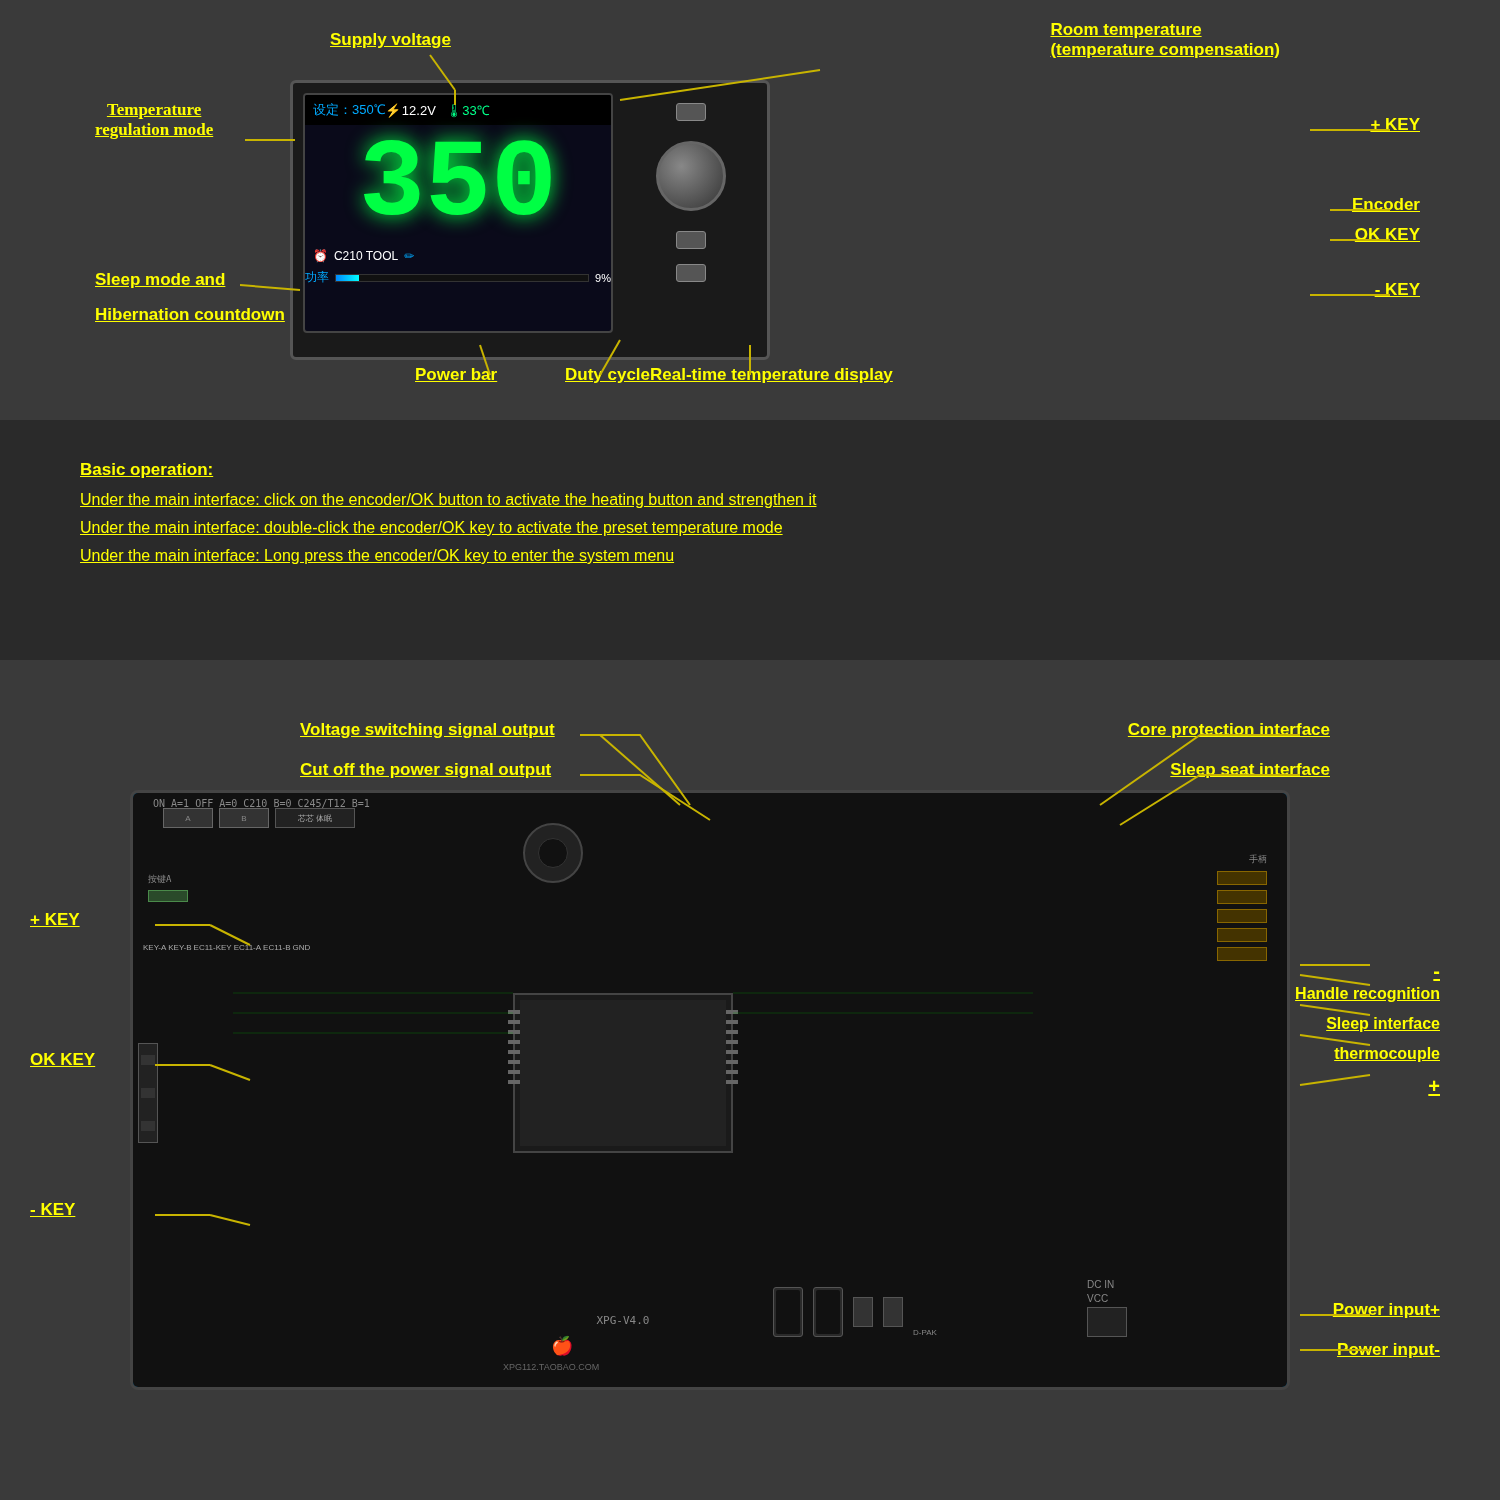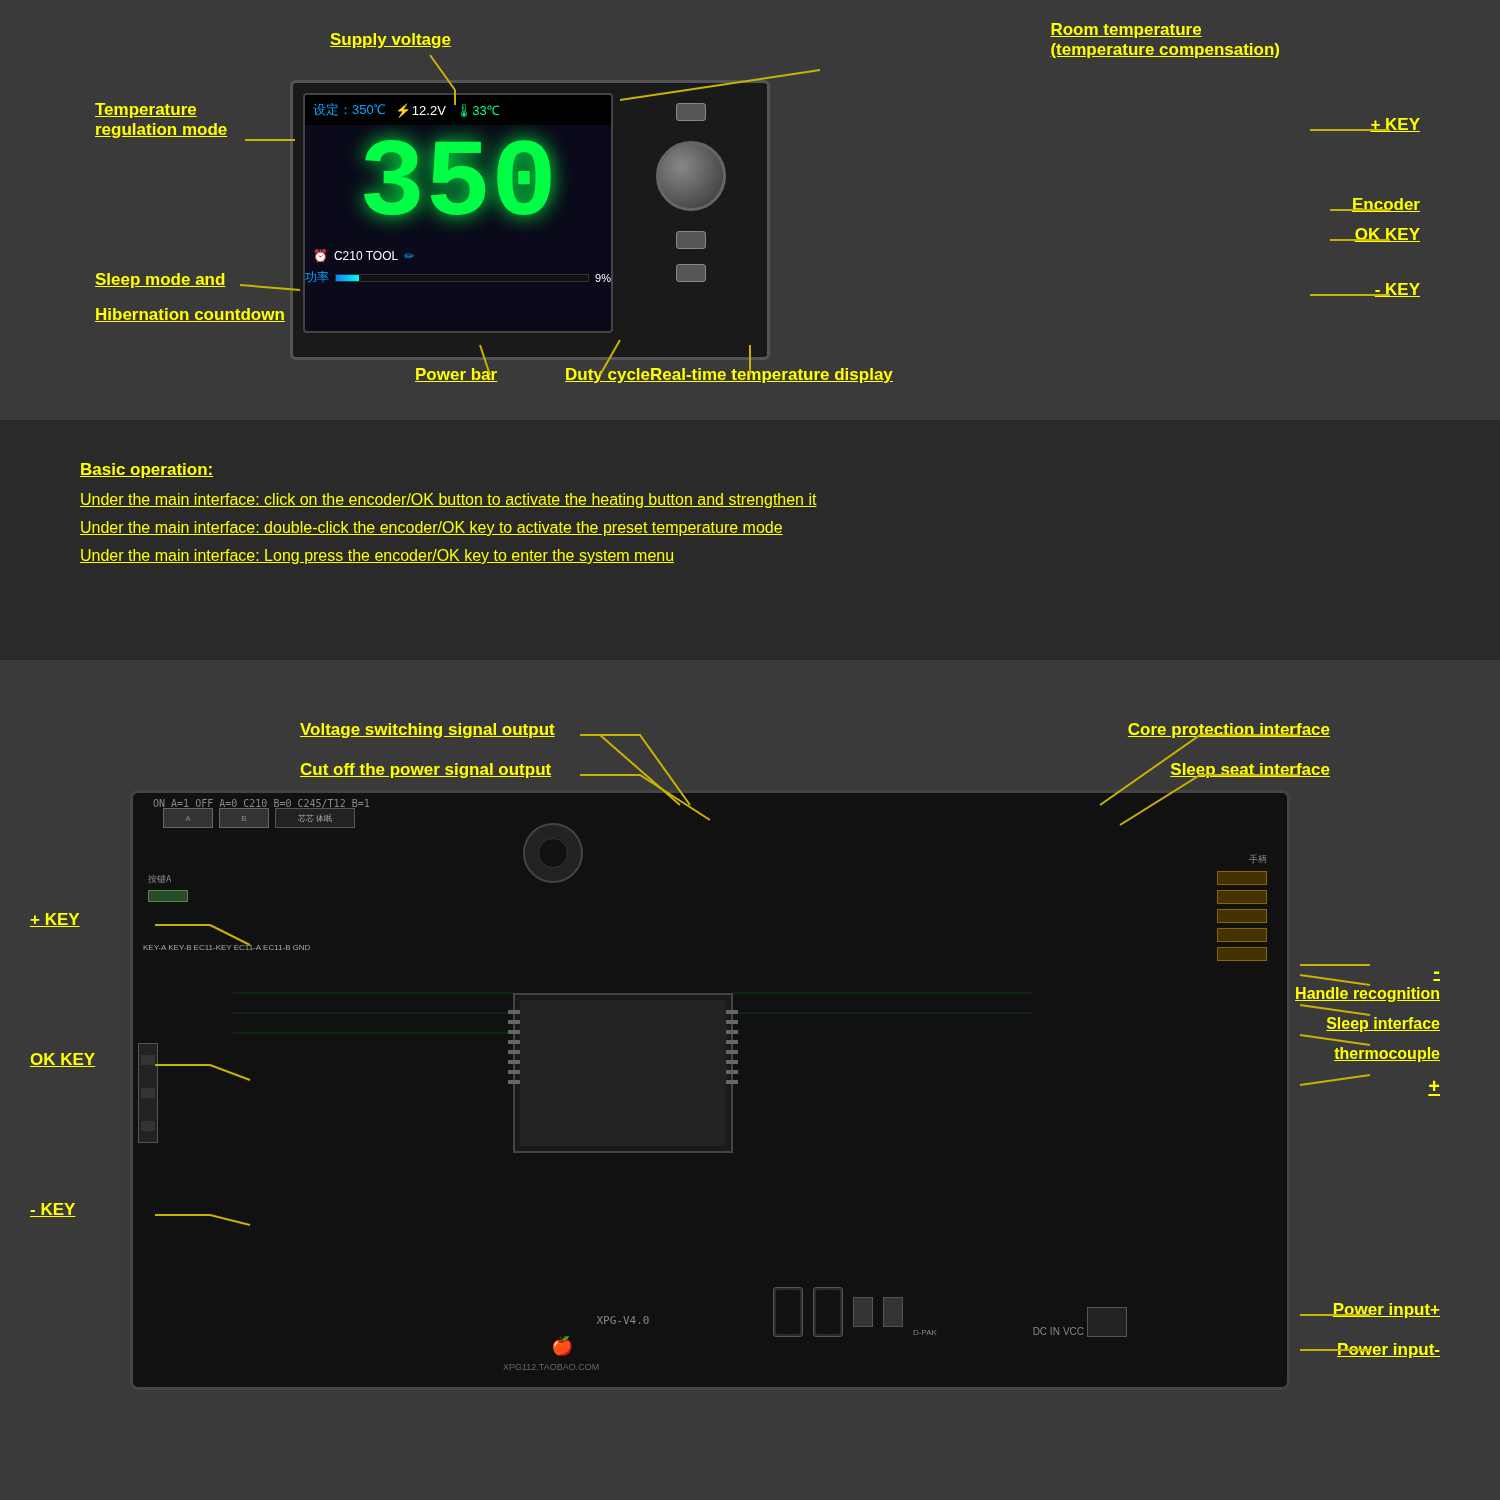--- a/index.html
+++ b/index.html
@@ -165,7 +165,8 @@
     }
 
     .label.multiline {
-      text-align: left;
+      text-align: center;
+      font-family: Liberation Serif, serif;
     }
 
     

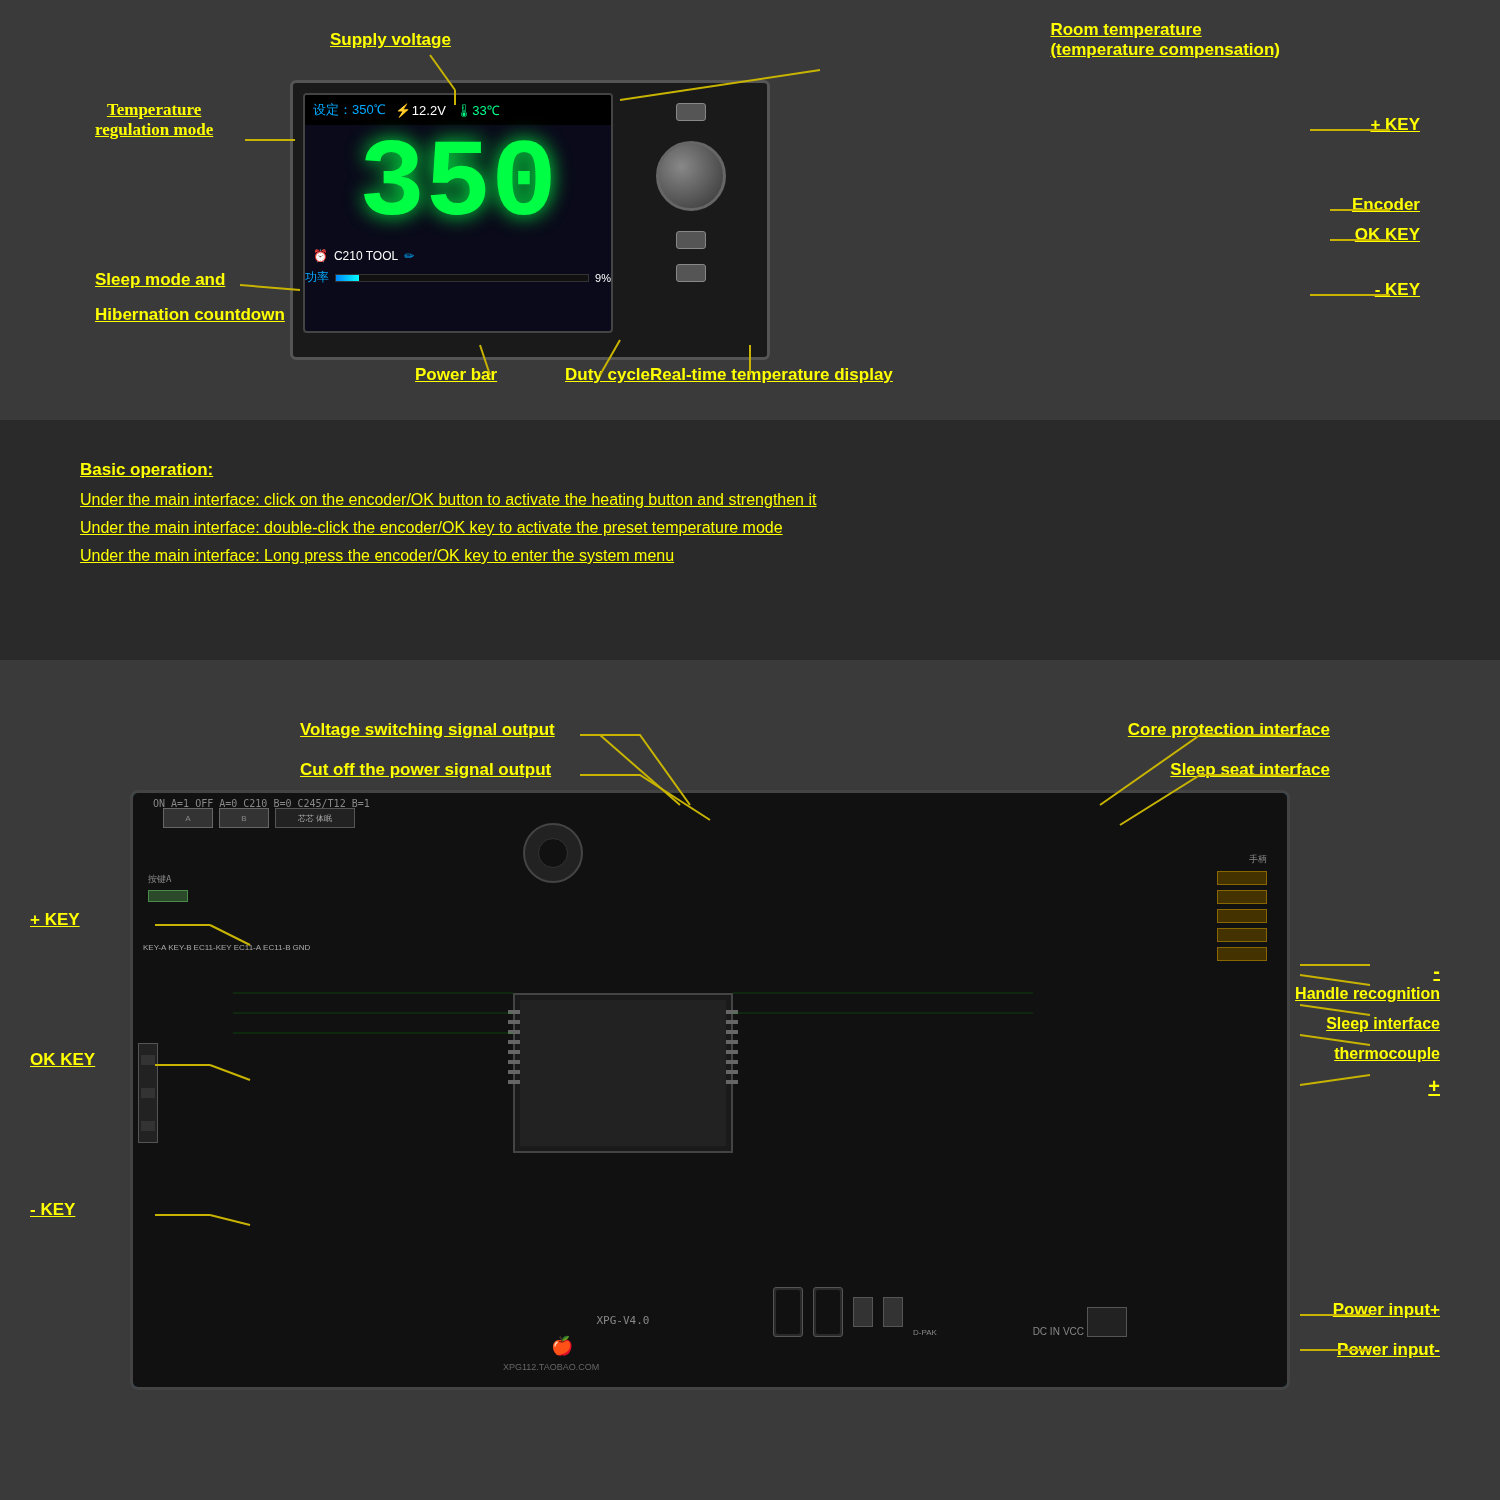--- a/index.html
+++ b/index.html
@@ -57,7 +57,6 @@
 
     .lcd-top-row .set-temp {
       color: #00aaff;
-      margin-right: 10px;
     }
 
     .lcd-top-row .voltage {

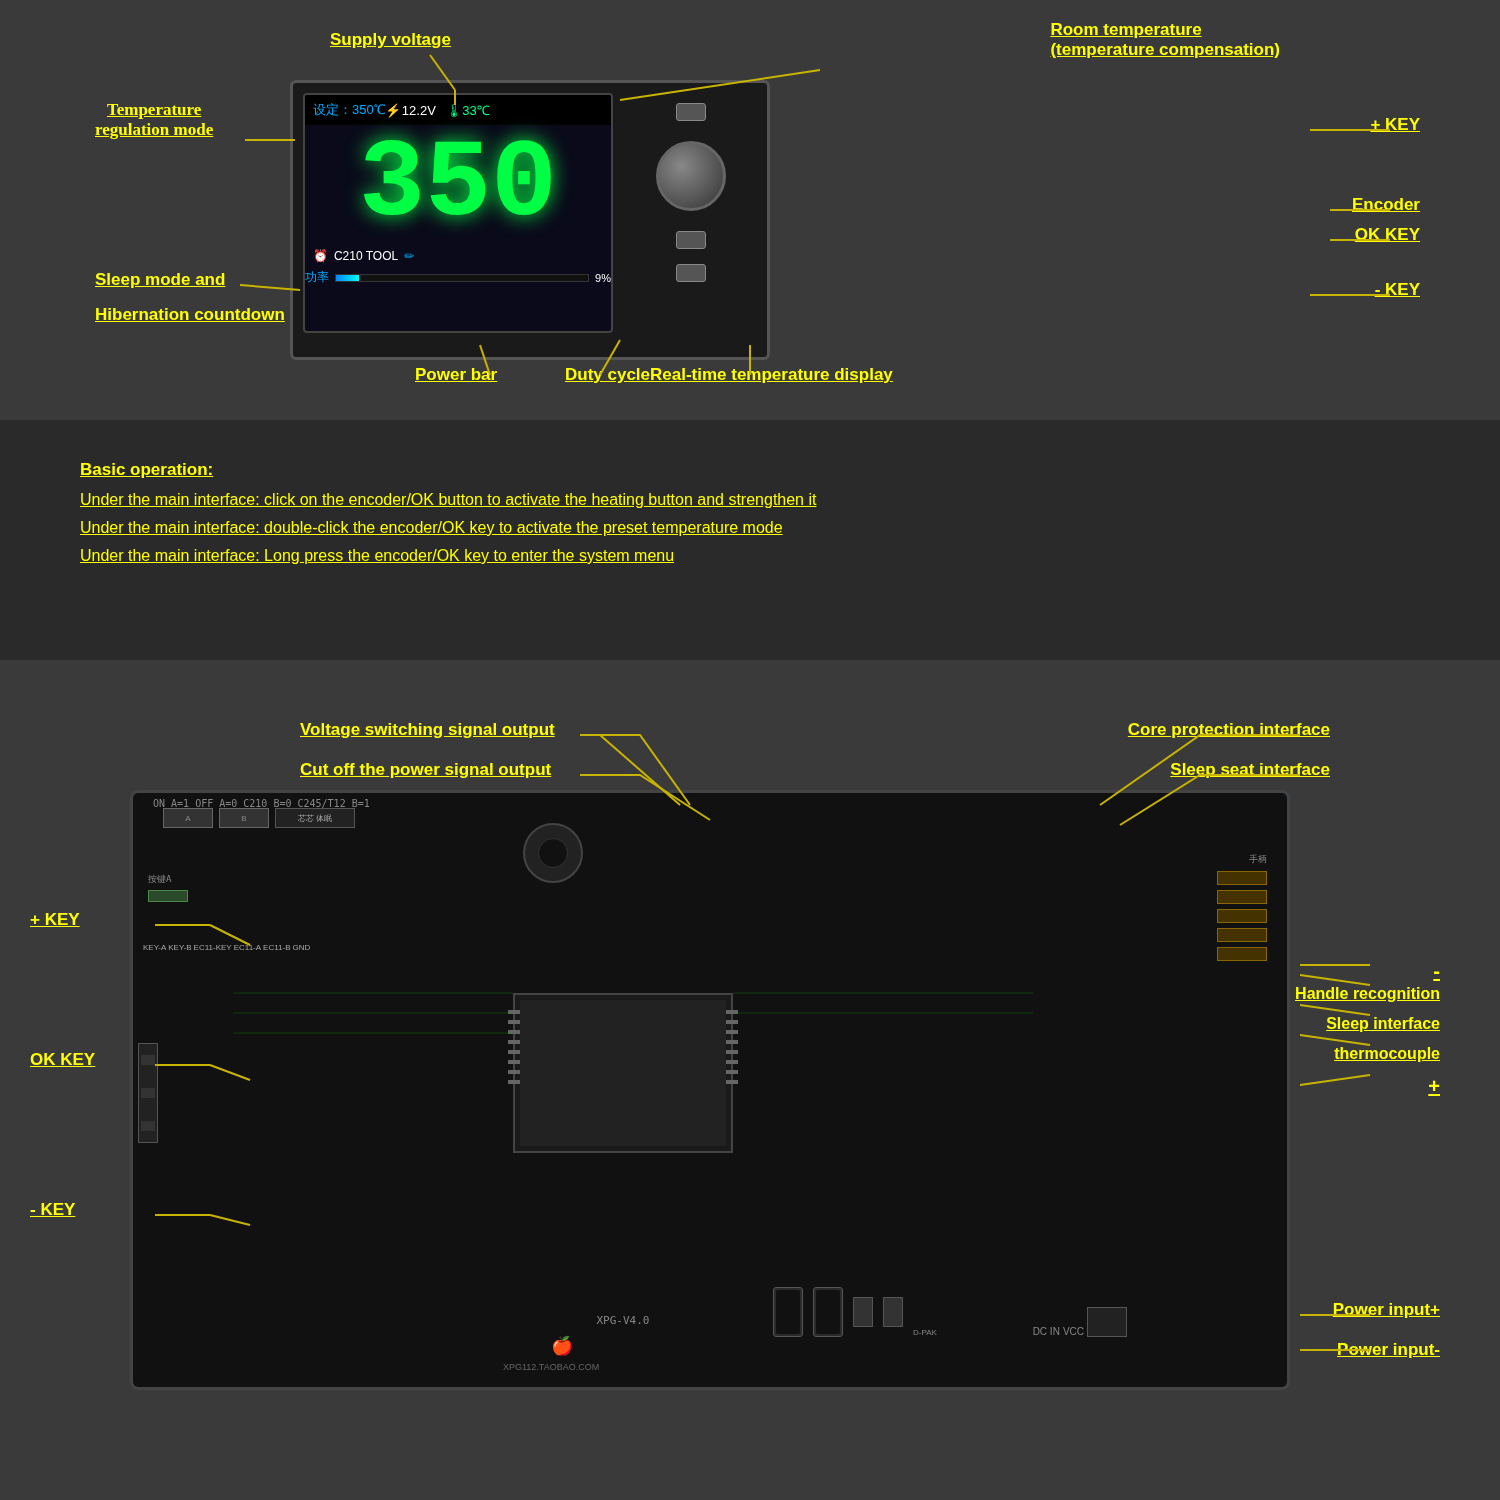--- a/index.html
+++ b/index.html
@@ -428,7 +428,7 @@
         <div style="color:#888;font-size:8px;align-self:flex-end;">D-PAK</div>
       </div>
 
-      <div style="position:absolute; bottom:50px; right:160px; display:flex;flex-direction:row;align-items:flex-end;gap:3px;">
+      <div style="position:absolute; bottom:50px; right:160px; display:flex;flex-direction:column;align-items:flex-start;gap:3px;">
         <div style="color:#888;font-size:10px;">DC IN</div>
         <div style="color:#888;font-size:10px;">VCC</div>
         <div style="width:40px;height:30px;background:#222;border:1px solid #555;"></div>

